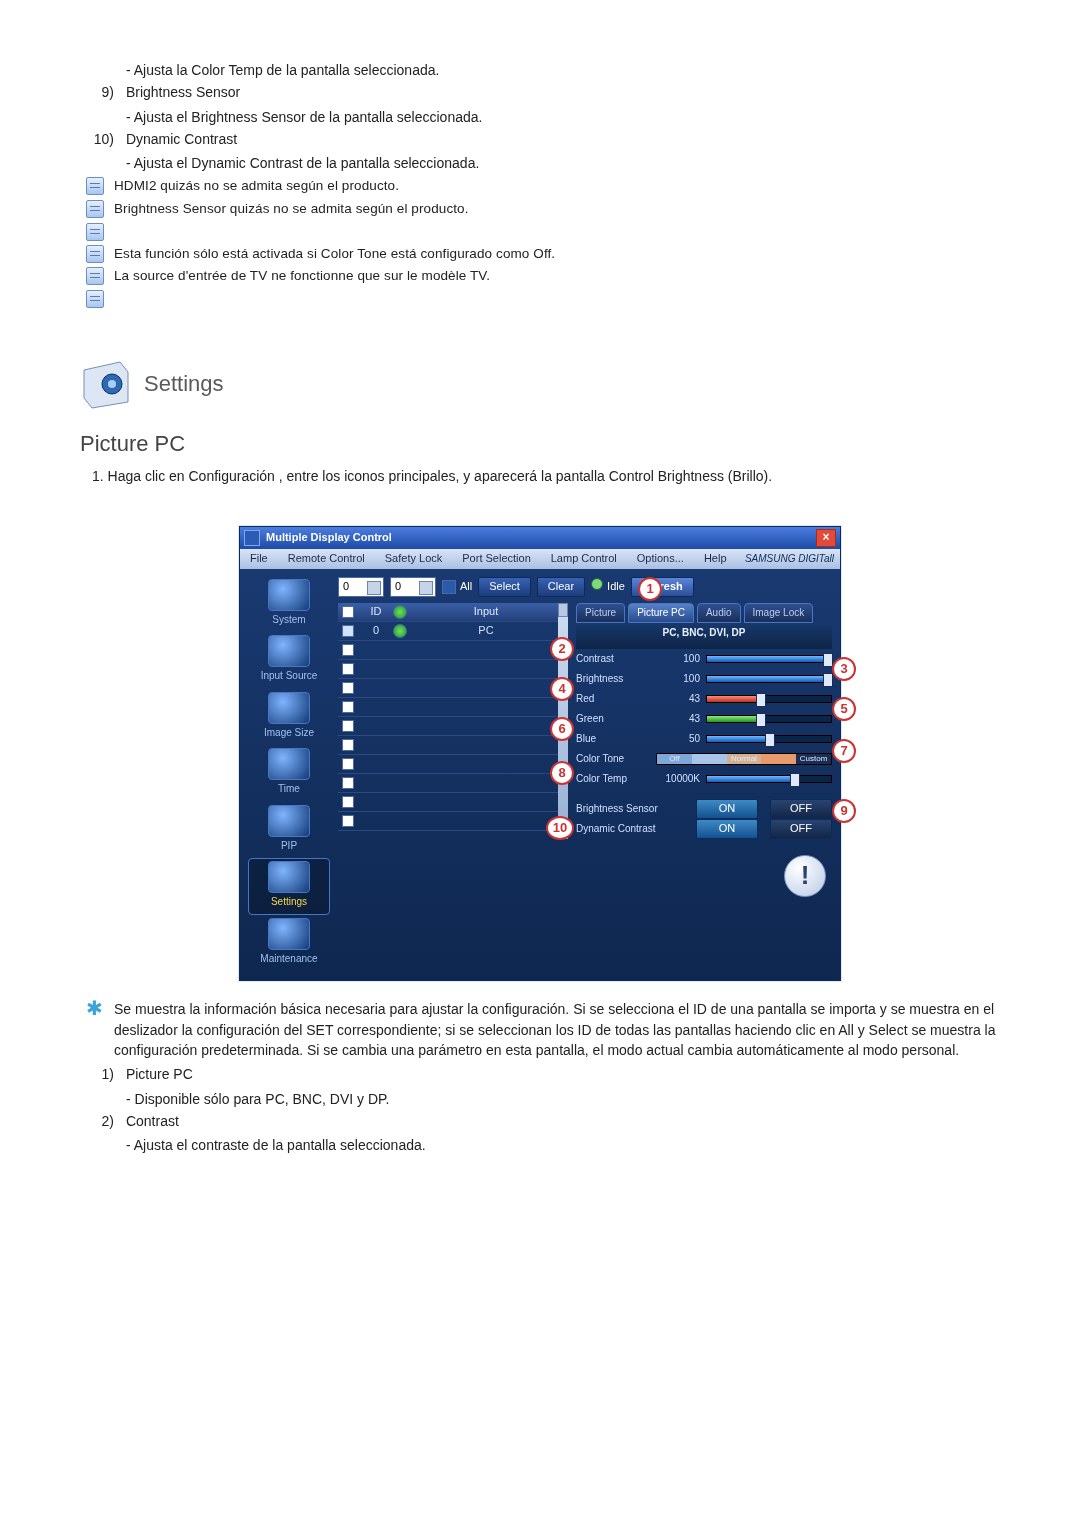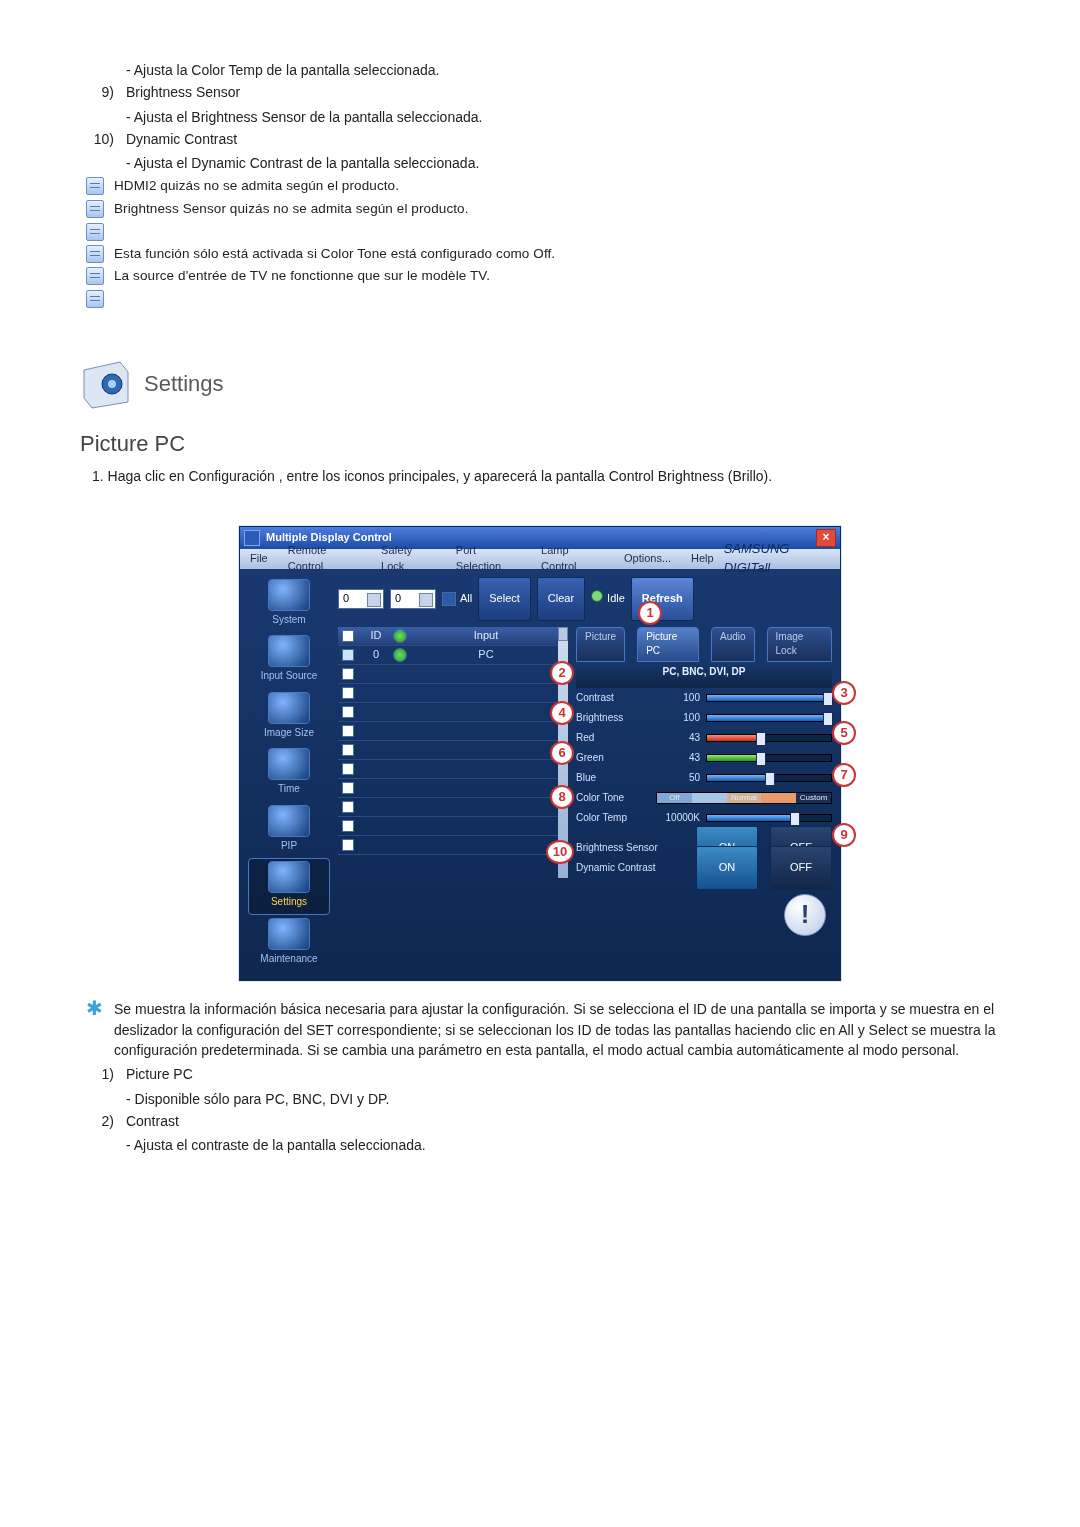--- a/index.html
+++ b/index.html
@@ -131,7 +131,7 @@
   }
   .menubar .menu-spacer { flex:1; }
   .menu-item { padding: 0 10px; font-size:11px; }
-  .brand { font-size:13px; color:#0a2c5a; font-style:italic; padding-right:6px; }
+  .brand { font-size:10px; color:#0a2c5a; font-style:italic; padding-right:6px; }
   .content {
     display:flex;
     padding: 8px;

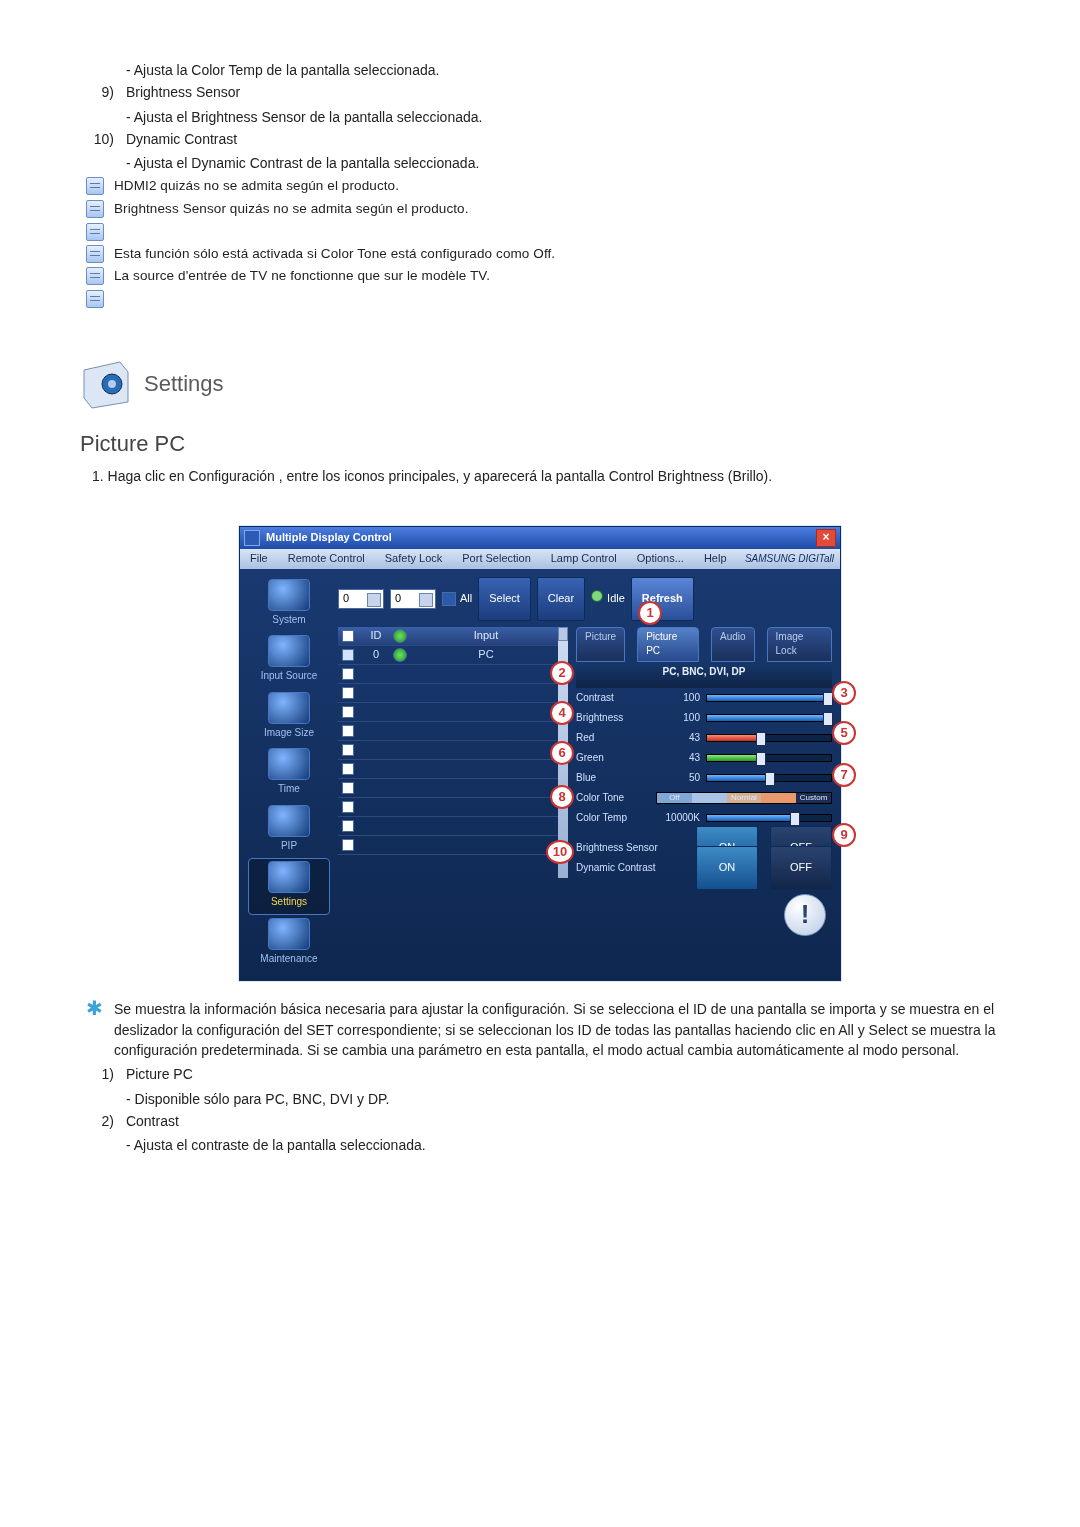--- a/index.html
+++ b/index.html
@@ -190,7 +190,7 @@
     border:1px solid #0a2c5a;
     color:#fff;
     height:18px;
-    padding:12px 10px;
+    padding:0 10px;
     display:flex; align-items:center;
     border-radius:2px;
     font-size:11px;

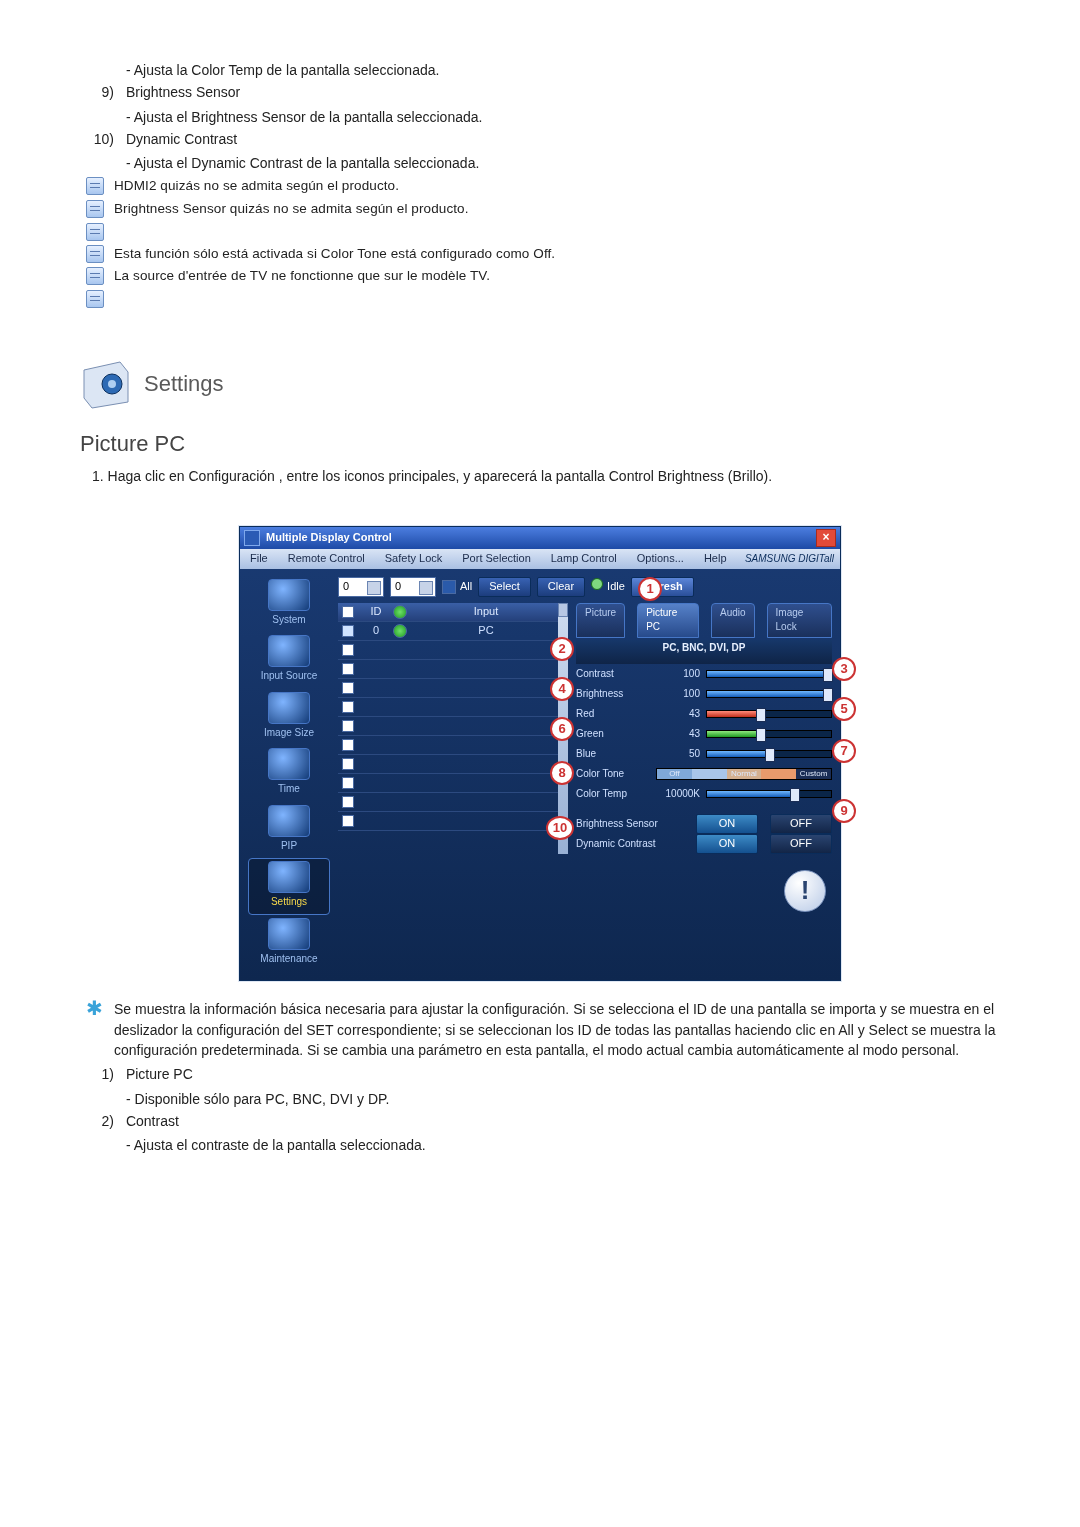--- a/index.html
+++ b/index.html
@@ -227,7 +227,7 @@
   }
   .tabs {
     display:flex;
-    gap:12px;
+    gap:3px;
     margin-bottom:2px;
   }
   .tab {

